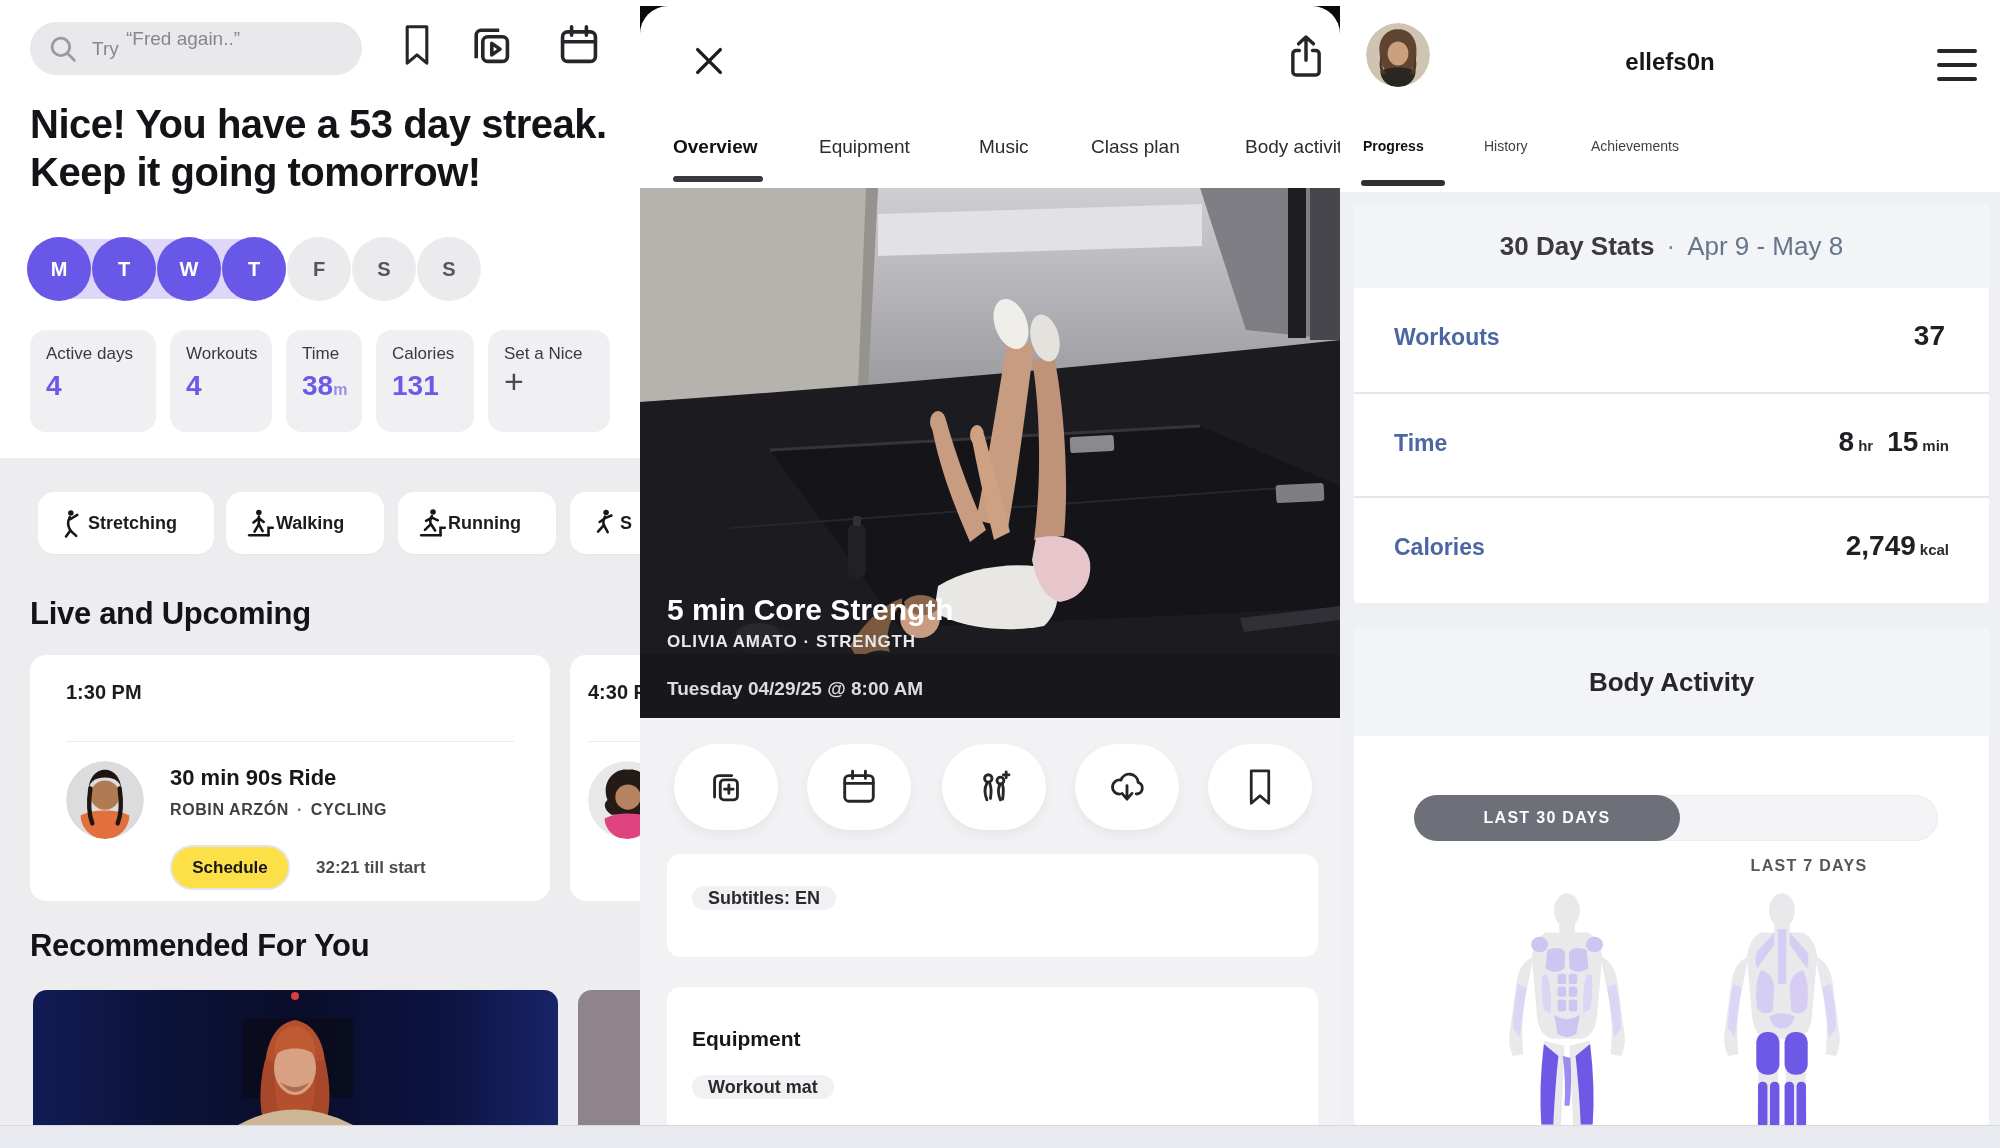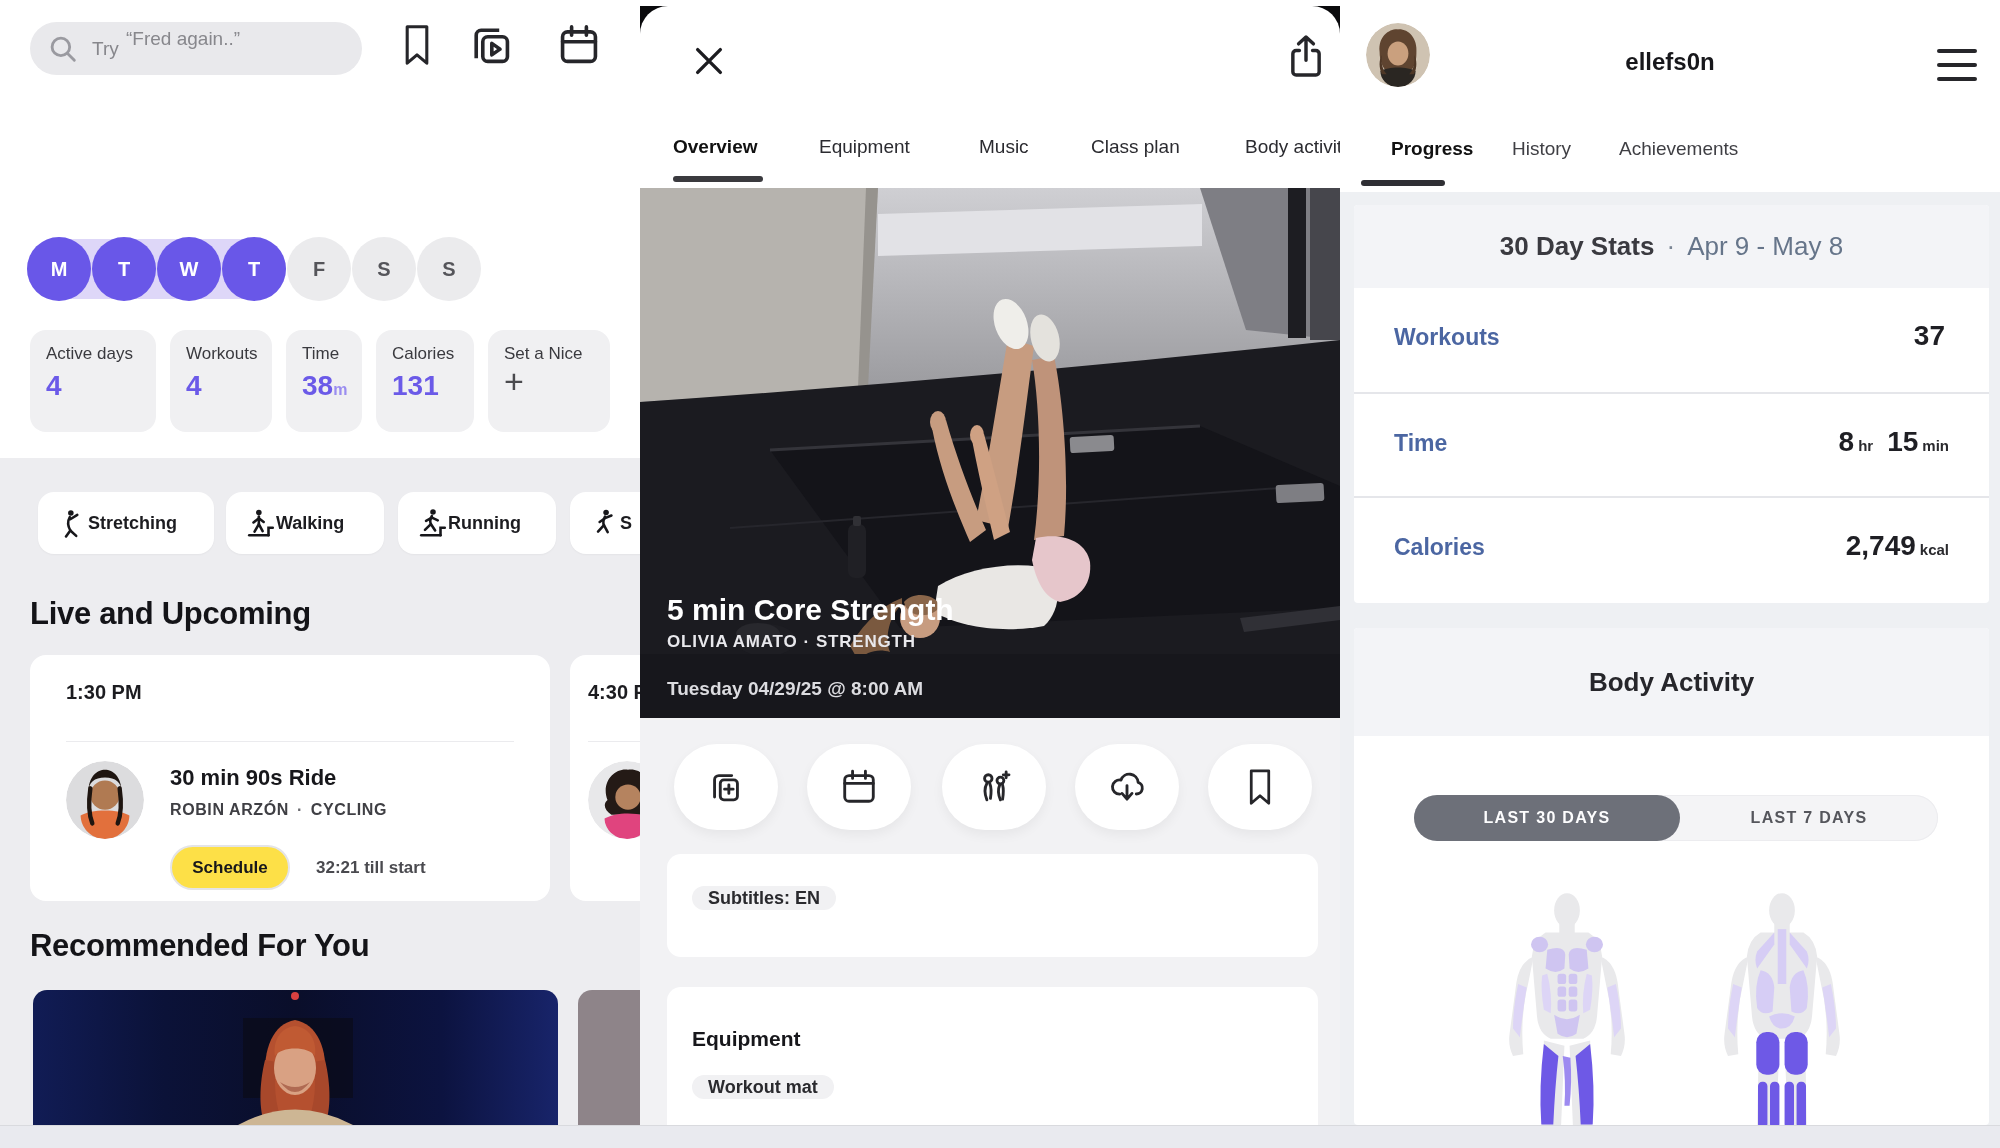--- a/index.html
+++ b/index.html
@@ -124,6 +124,10 @@
         </svg>
     </div>
 
+    <div class="abs headline">
+      <div>Nice! You have a 53 day streak.</div>
+      <div>Keep it going tomorrow!</div>
+    </div>
 
     <div class="abs week-band"></div>
     <div class="abs day on" style="left:27px">M</div>

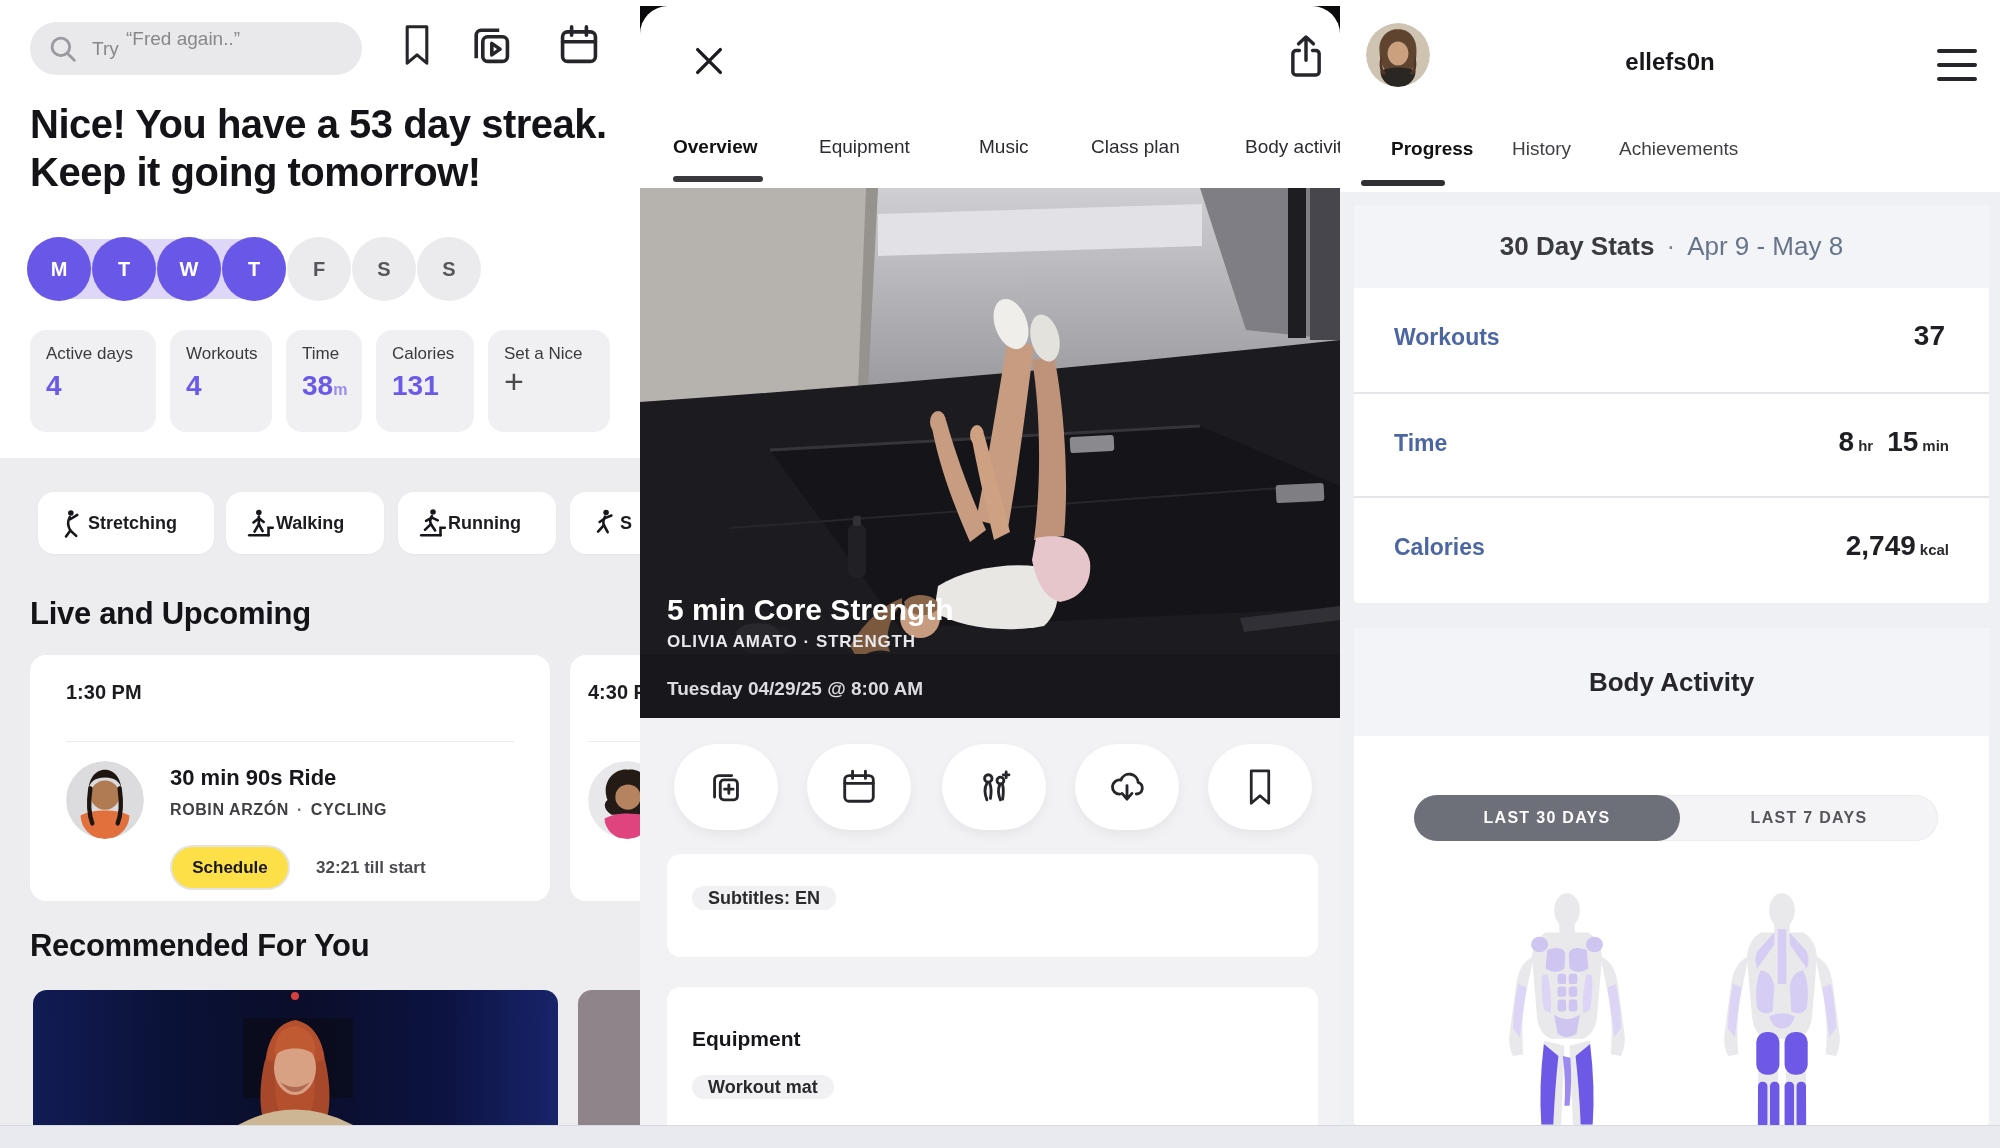--- a/index.html
+++ b/index.html
@@ -68,7 +68,7 @@
   .rp-user{left:0;top:48px;width:660px;text-align:center;font-size:24px;font-weight:600;color:#17171b;}
   .rp-menu{left:597px;top:47px;width:40px;height:36px;cursor:pointer;display:flex;flex-direction:column;justify-content:space-between;padding:2px 0;}
   .rp-menu i{display:block;height:4px;background:#26262a;border-radius:2px;}
-  .rp-tab{top:138px;font-size:19px;color:#3f3f44;cursor:pointer;margin-left:28px;}
+  .rp-tab{top:138px;font-size:14px;color:#3f3f44;cursor:pointer;}
   .rp-tab.active{font-weight:700;color:#111;}
   .rp-tab-underline{left:21px;top:180px;width:84px;height:6px;border-radius:3px;background:#2f2f34;}
   .rcard{left:14px;width:635px;background:#fff;overflow:hidden;border-radius:4px;}

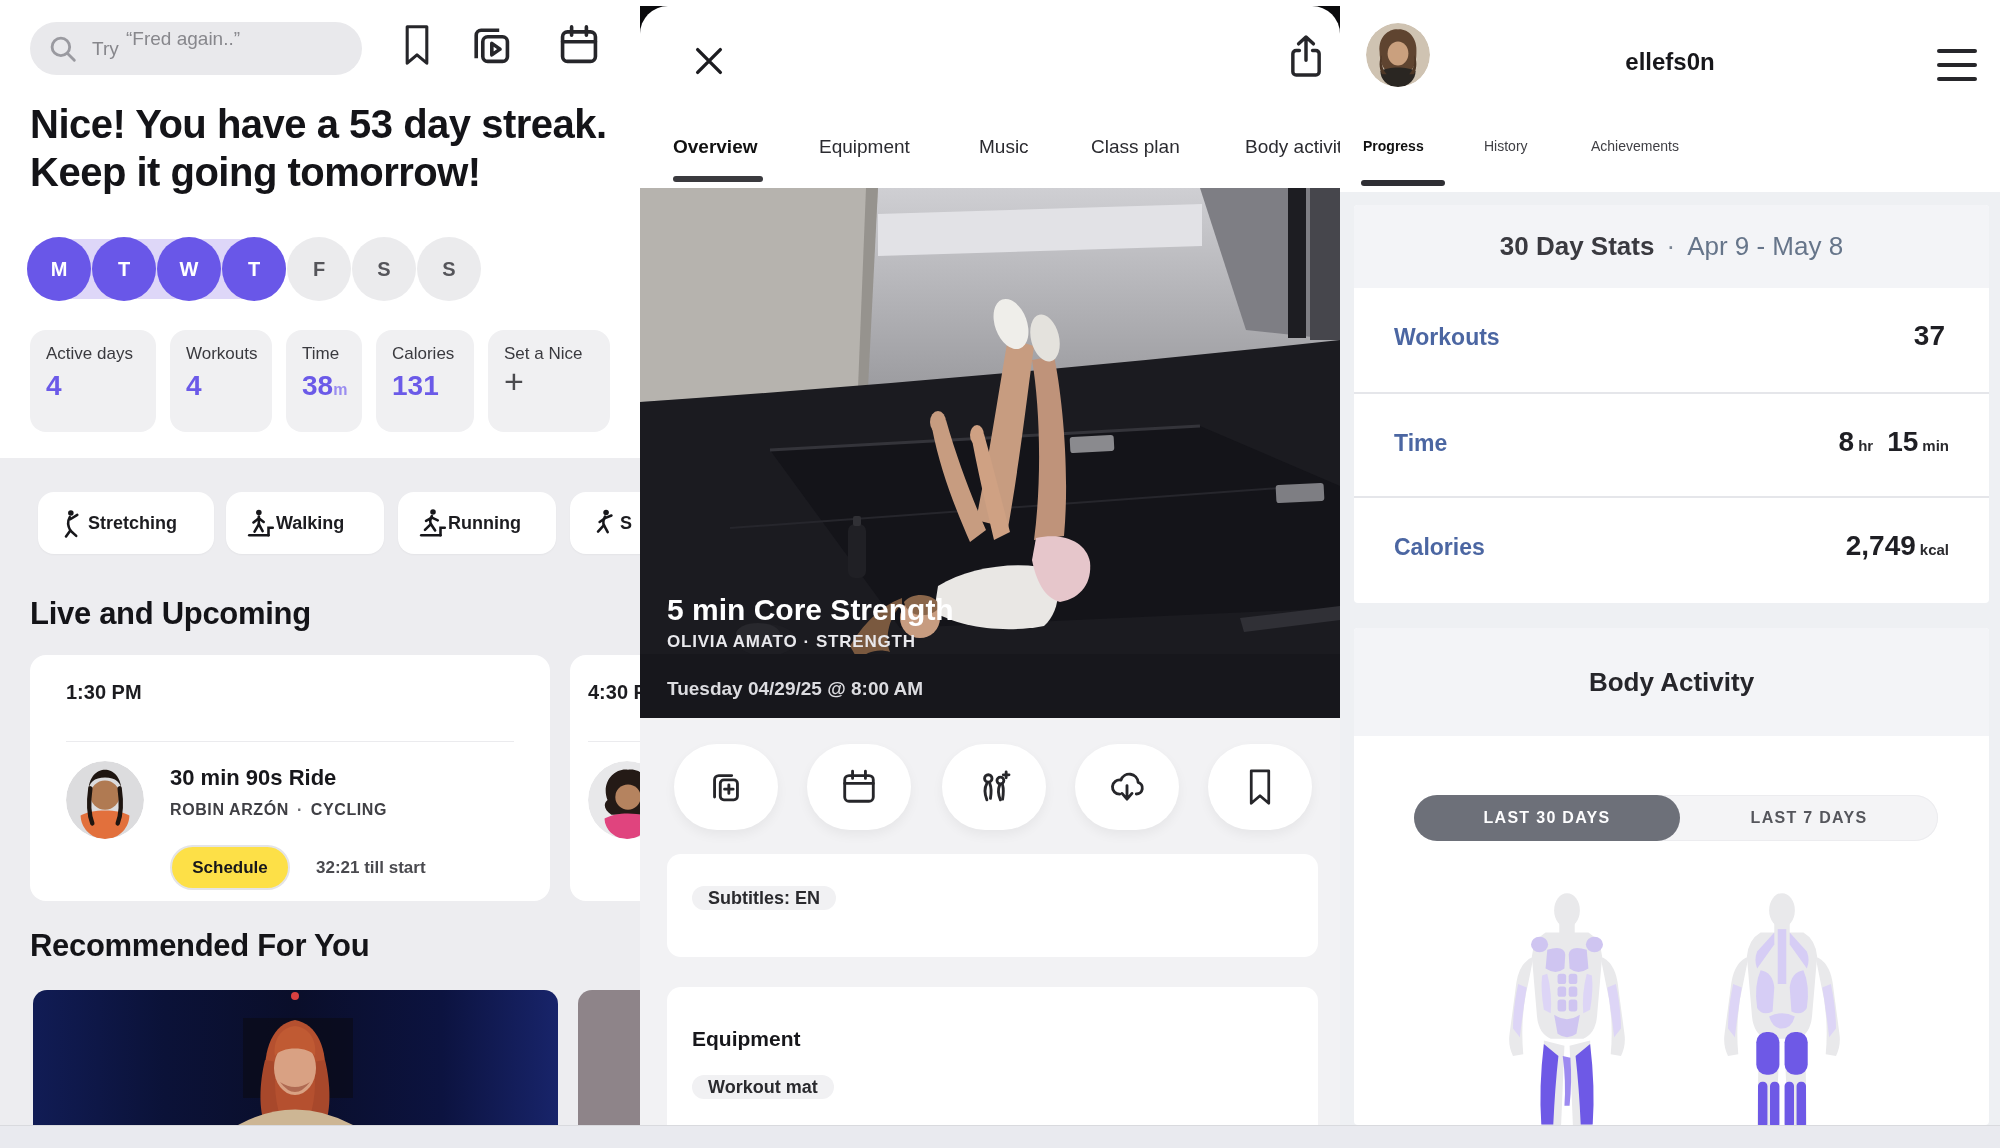--- a/index.html
+++ b/index.html
@@ -87,7 +87,7 @@
   .toggle{position:absolute;left:60px;top:167px;width:524px;height:46px;border-radius:23px;background:#f4f4f6;box-shadow:inset 0 0 0 1px #ececef;}
   .tg{position:absolute;top:0;height:46px;display:flex;align-items:center;justify-content:center;font-size:16px;font-weight:700;letter-spacing:1.3px;cursor:pointer;border-radius:23px;}
   .tg.on{left:0;width:266px;background:#6d7079;color:#fdfdfe;}
-  .tg.off{left:266px;width:258px;color:#55565c;}
+  .tg.off{left:266px;width:258px;color:#55565c;margin-top:48px;}
   .bottom-strip{left:0;top:1125px;width:2000px;height:23px;background:#e9eaef;border-top:1px solid #d9dade;}
 </style>
 </head>

